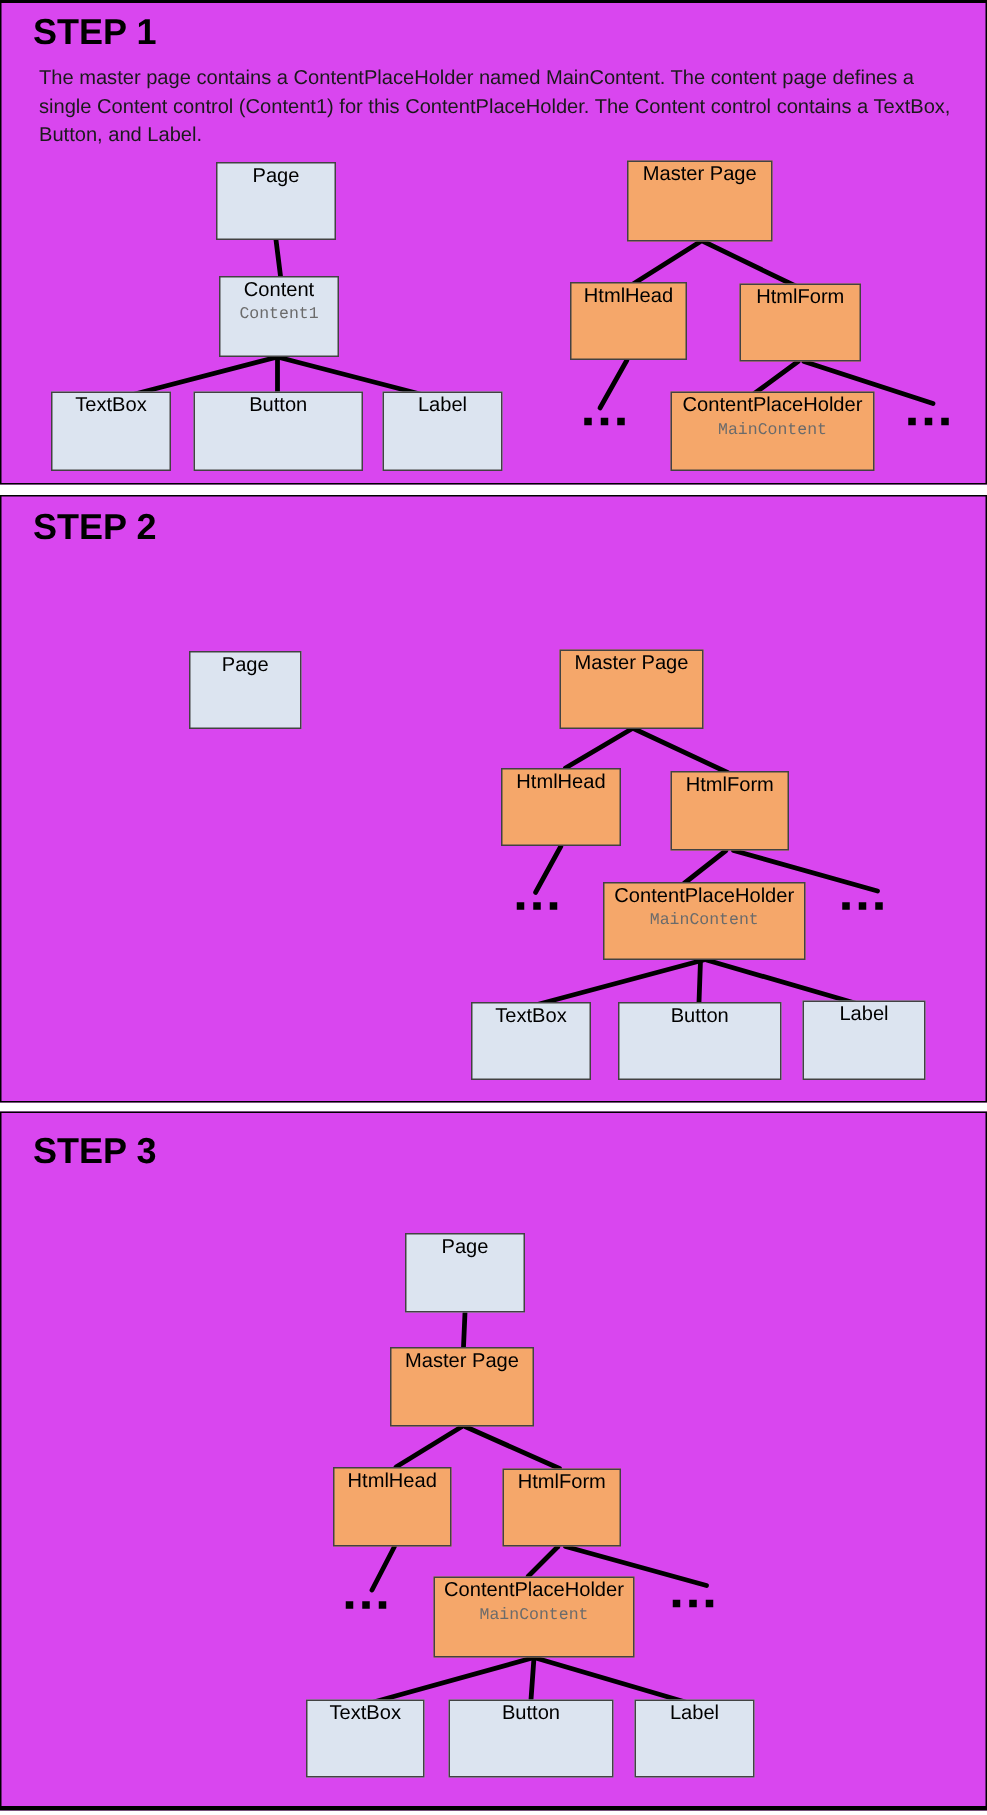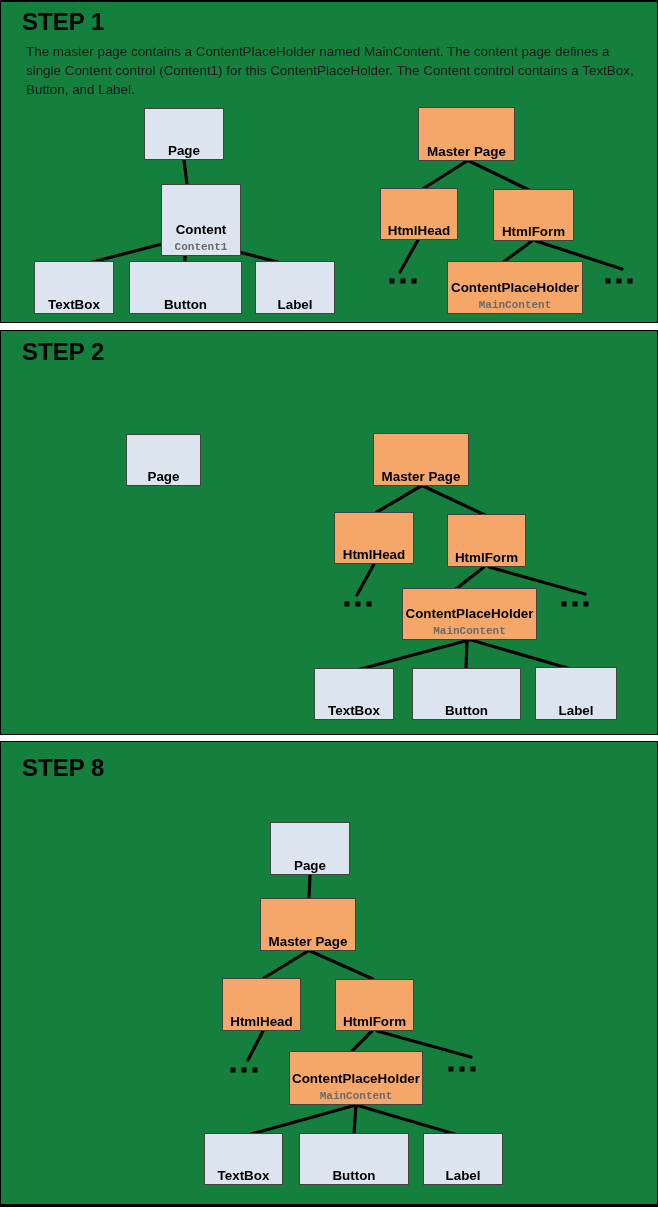--- a/index.html
+++ b/index.html
@@ -4,7 +4,7 @@
 <style>
   html,body{margin:0;padding:0;background:#ffffff;}
   body{width:658px;height:1210px;position:relative;font-family:"Liberation Sans",sans-serif;}
-  .panel{position:absolute;left:0;width:658px;box-sizing:border-box;border:1px solid #000;background:#15803d;overflow:hidden;}
+  .panel{position:absolute;left:0;width:658px;box-sizing:border-box;border:1px solid #000;background:#d946ef;overflow:hidden;}
   .p1{top:0;height:323px;border-top-width:2px;}
   .p2{top:330px;height:405px;}
   .p3{top:741px;height:466px;border-bottom-width:3px;}

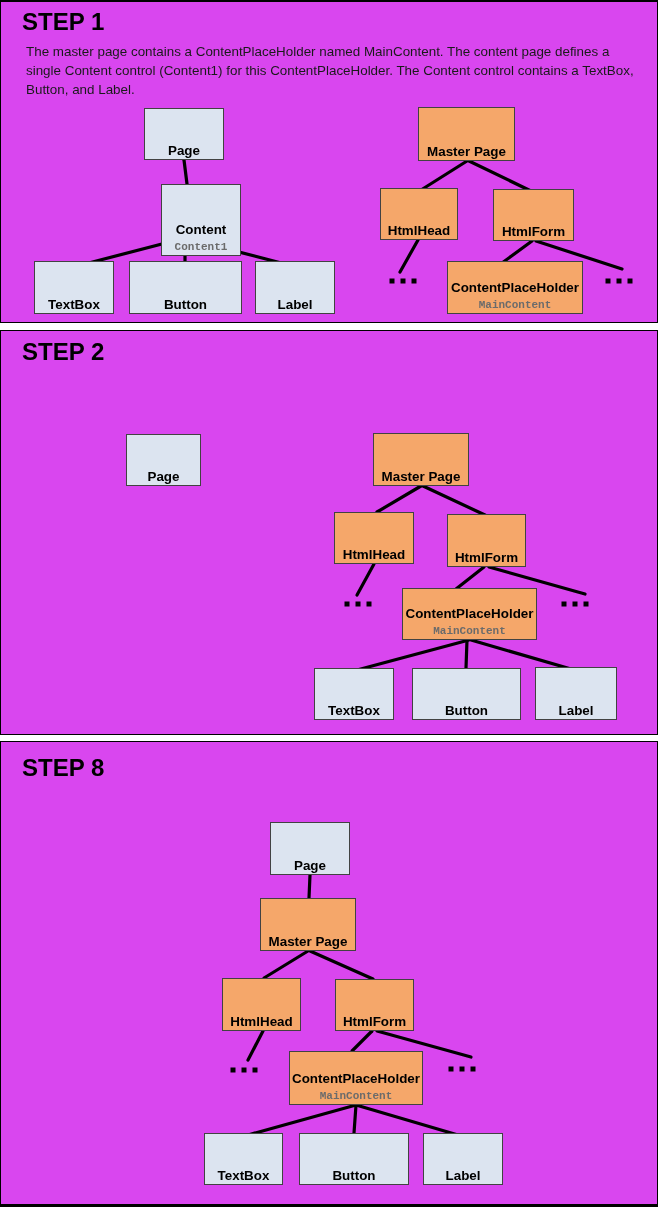--- a/index.html
+++ b/index.html
@@ -13,7 +13,7 @@
   .step-desc{position:absolute;left:21px;margin:4px;font-size:13.4px;line-height:19px;color:#1a1a1a;width:616px;}
   .p1 .step-desc{top:36px}.p2 .step-desc{top:40px}.p3 .step-desc{top:50px}
   svg.lines{position:absolute;left:0;top:0;pointer-events:none;}
-  .node{position:absolute;box-sizing:border-box;border:1.5px solid #424242;display:flex;flex-direction:column;align-items:center;justify-content:flex-end;text-align:center;font-weight:bold;}
+  .node{position:absolute;box-sizing:border-box;border:1.5px solid #424242;display:flex;flex-direction:column;align-items:center;justify-content:flex-start;text-align:center;}
   .node.content{background:#dce4f0;}
   .node.master{background:#f5a76a;}
   .node-label{font-size:13.4px;color:#000;line-height:16px;}

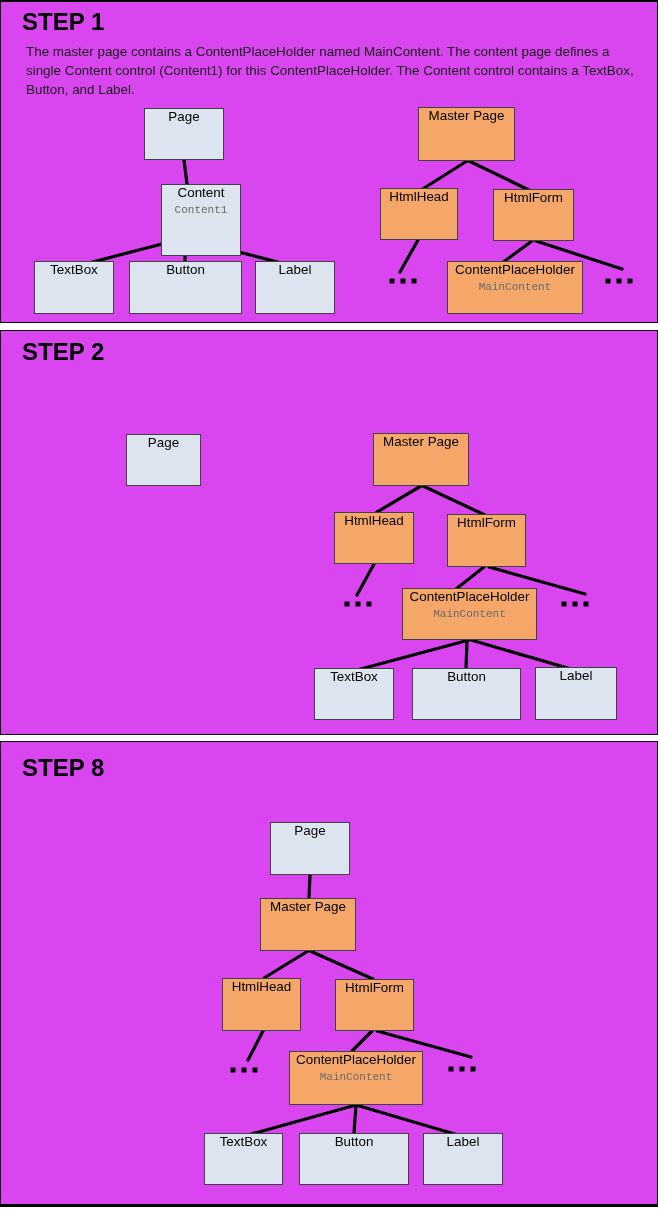--- a/index.html
+++ b/index.html
@@ -42,7 +42,7 @@
       <div class="node content" style="left: 143px; top: 106px; width: 80px; height: 52px;">
         <span class="node-label">Page</span>
       </div>
-      <div class="node content" style="left: 145px; top: 182px; width: 80px; height: 72px; margin-left: 15px;">
+      <div class="node content" style="left: 145px; top: 182px; width: 80px; height: 54px;">
         <span class="node-label">Content</span>
         <span class="node-code">Content1</span>
       </div>

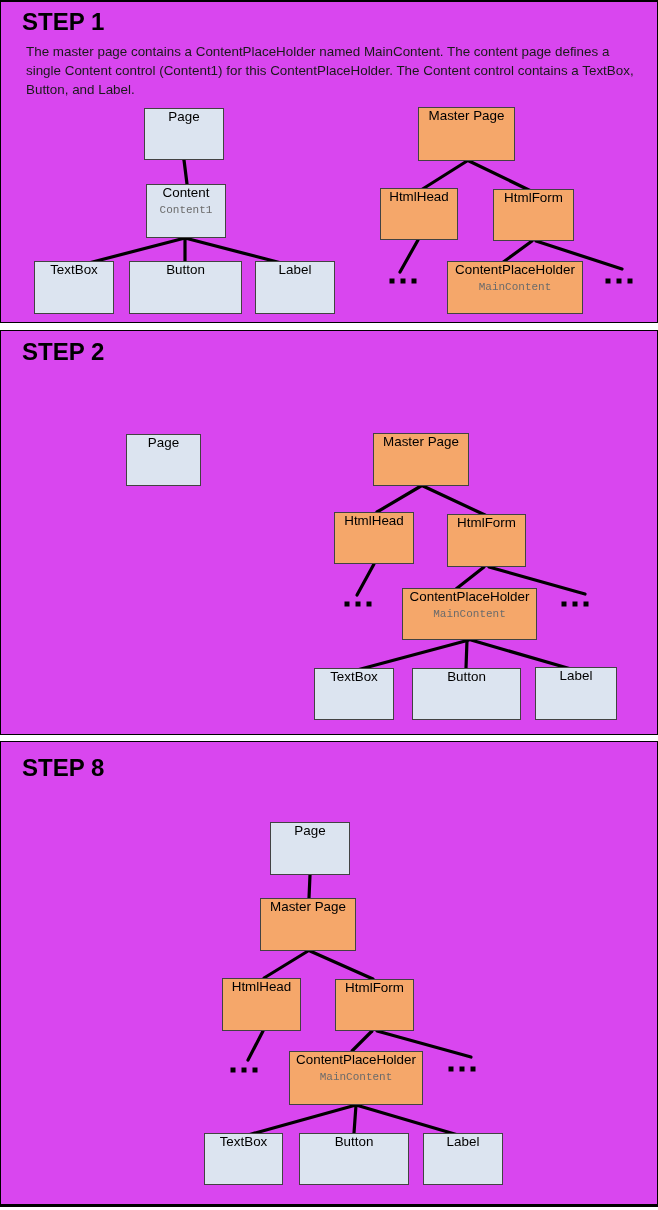--- a/index.html
+++ b/index.html
@@ -128,7 +128,7 @@
       </div>
     </section>
     <section class="panel p3">
-      <h2 class="step-title">STEP 8</h2>
+      <h2 class="step-title">STEP 3</h2>
       <svg class="lines" width="658" height="470">
         <line x1="309" y1="133" x2="308" y2="156" stroke="#000000" stroke-width="3.2" stroke-linecap="round"></line>
         <line x1="307" y1="209" x2="263" y2="236" stroke="#000000" stroke-width="3.2" stroke-linecap="round"></line>

